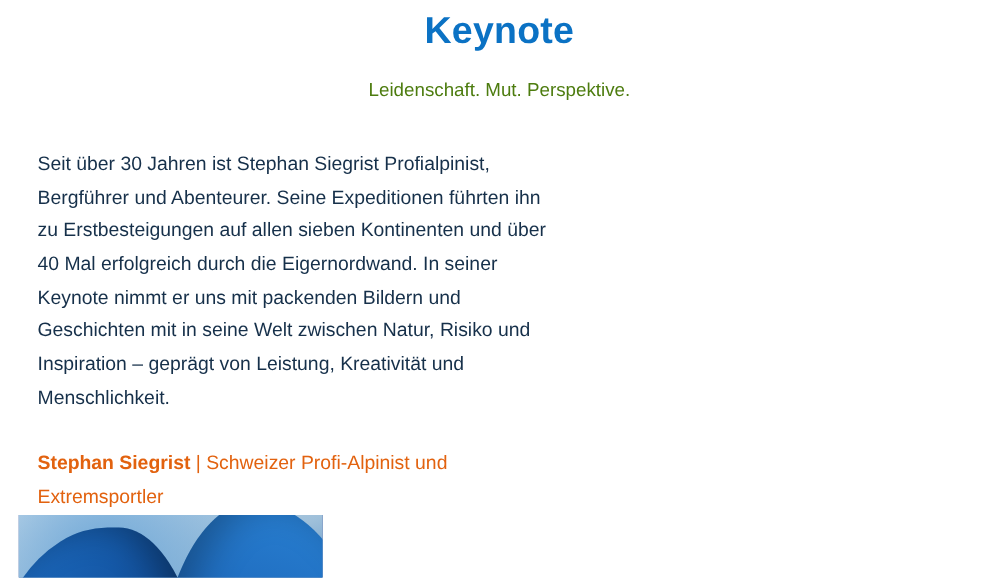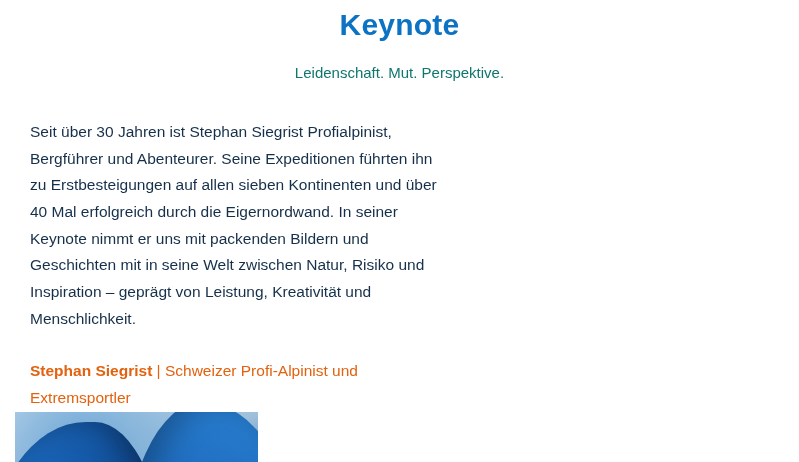--- a/index.html
+++ b/index.html
@@ -35,7 +35,7 @@
     text-align: center;
     font-size: 15px;
     font-weight: normal;
-    color: #0f766e;
+    color: #4d7c0f;
   }
   .content {
     display: flex;

